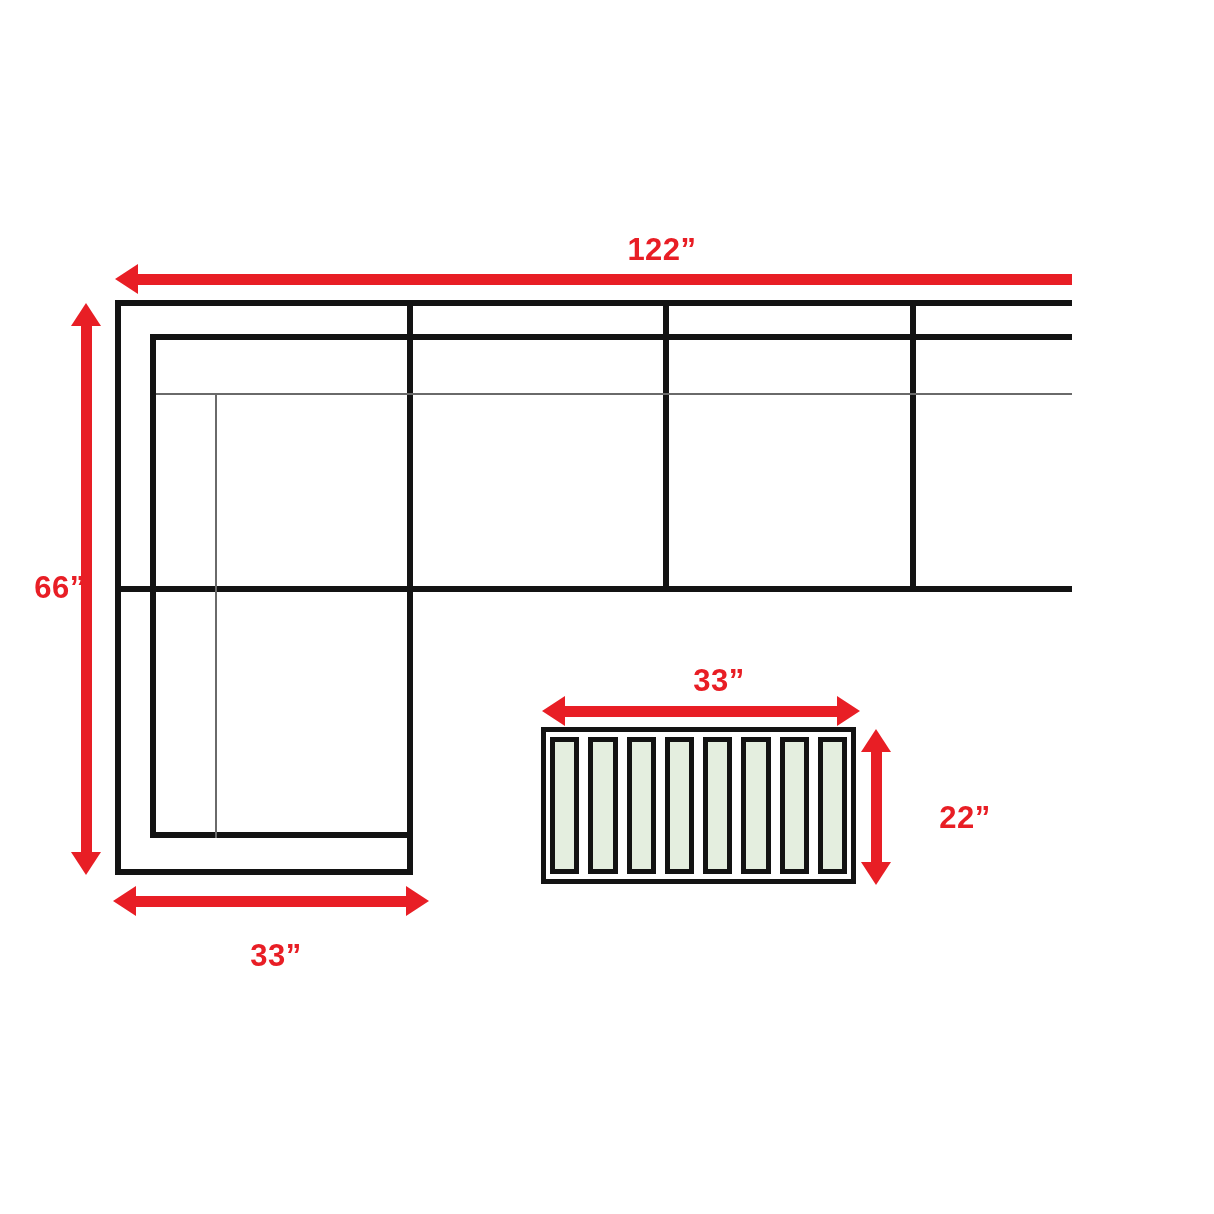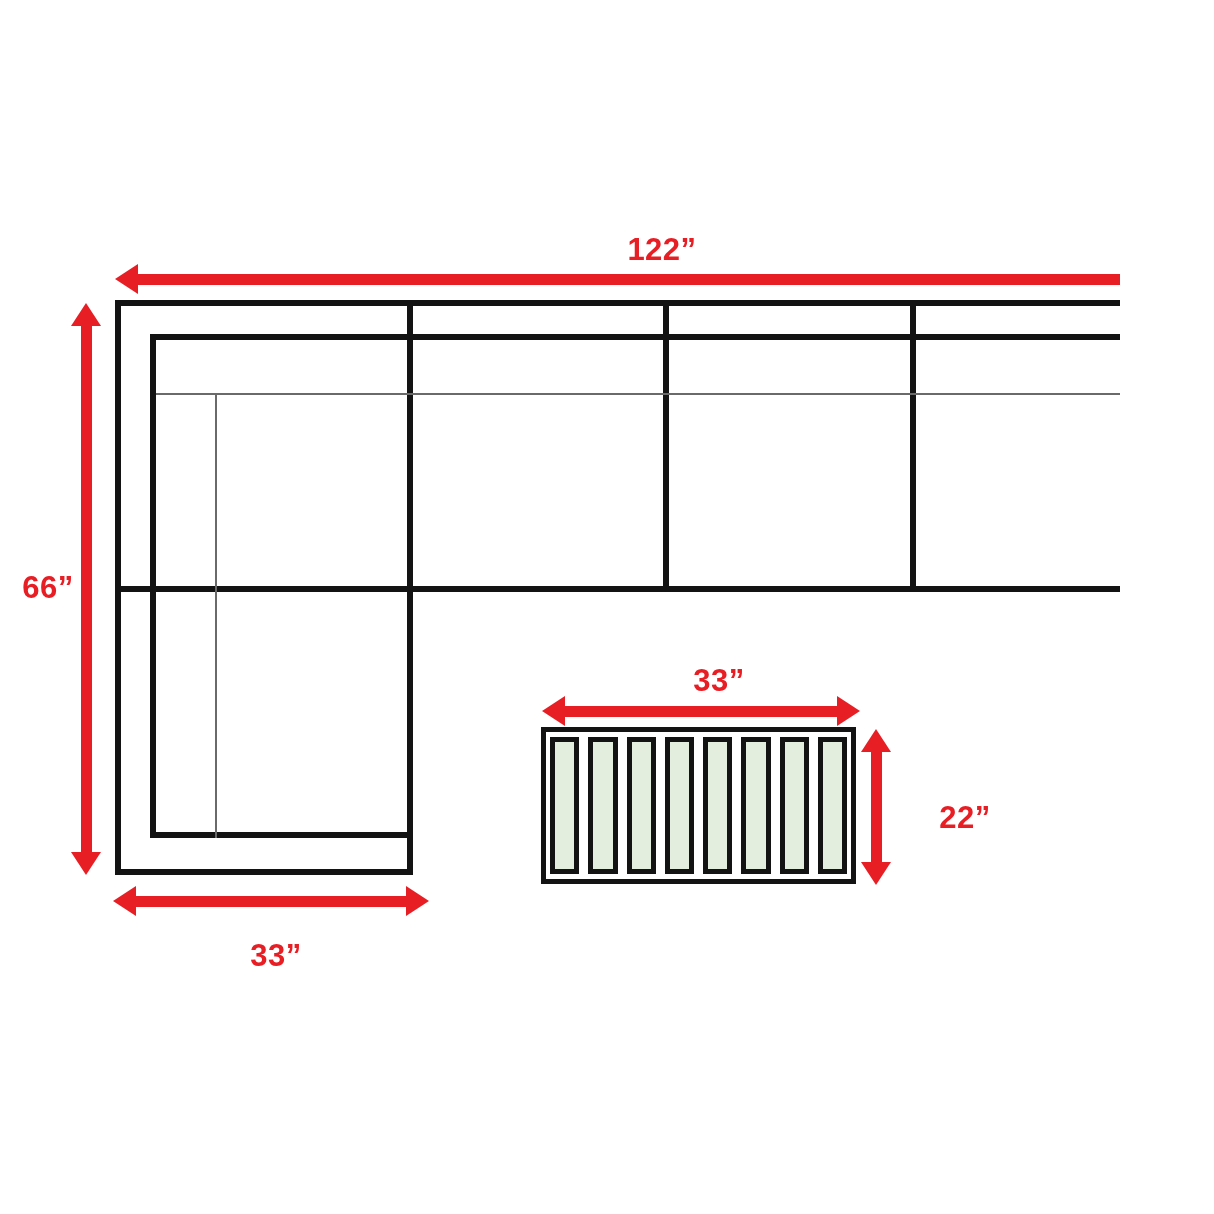--- a/index.html
+++ b/index.html
@@ -16,7 +16,6 @@
     background:var(--bg);
     overflow:hidden;
     font-family:"Liberation Sans", sans-serif;
-    padding-left:48px;
   }
   
   .line{position:absolute;background:var(--ink);}

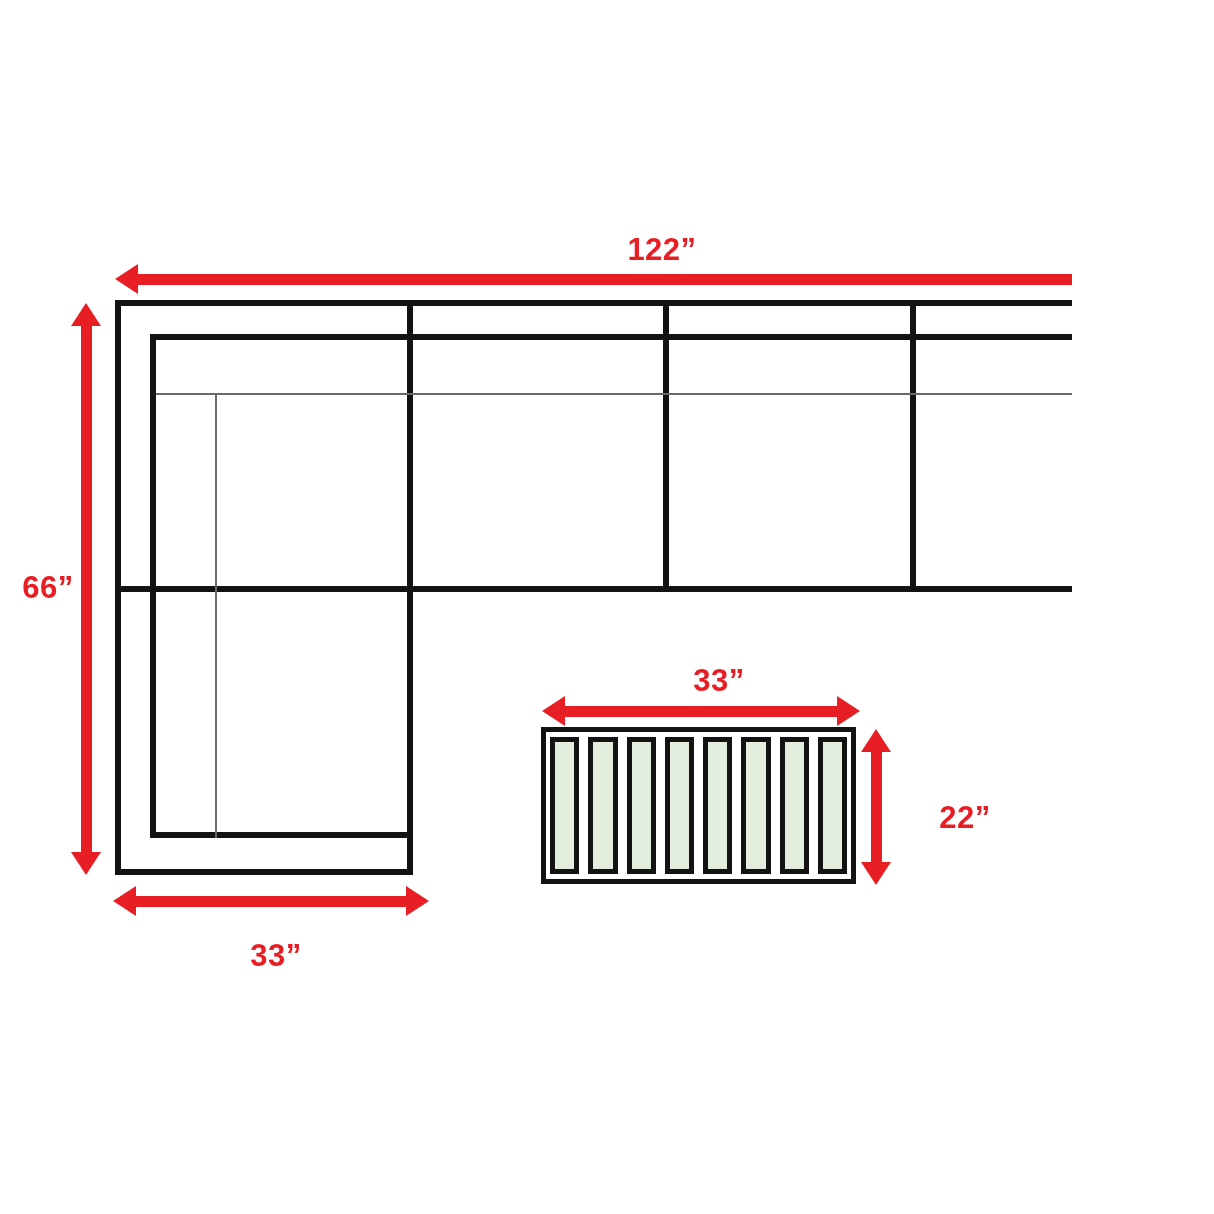--- a/index.html
+++ b/index.html
@@ -96,7 +96,7 @@
     <div class="shaft-v"></div>
     <div class="head down"></div>
   </div>
-  <div class="dim-label" style="left:48px;top:588px;">66”</div>
+  <div class="dim-label" style="left:60px;top:588px;">66”</div>
 
   <div class="arrow-h" style="left:113px;top:886px;width:316px;">
     <div class="head left"></div>

